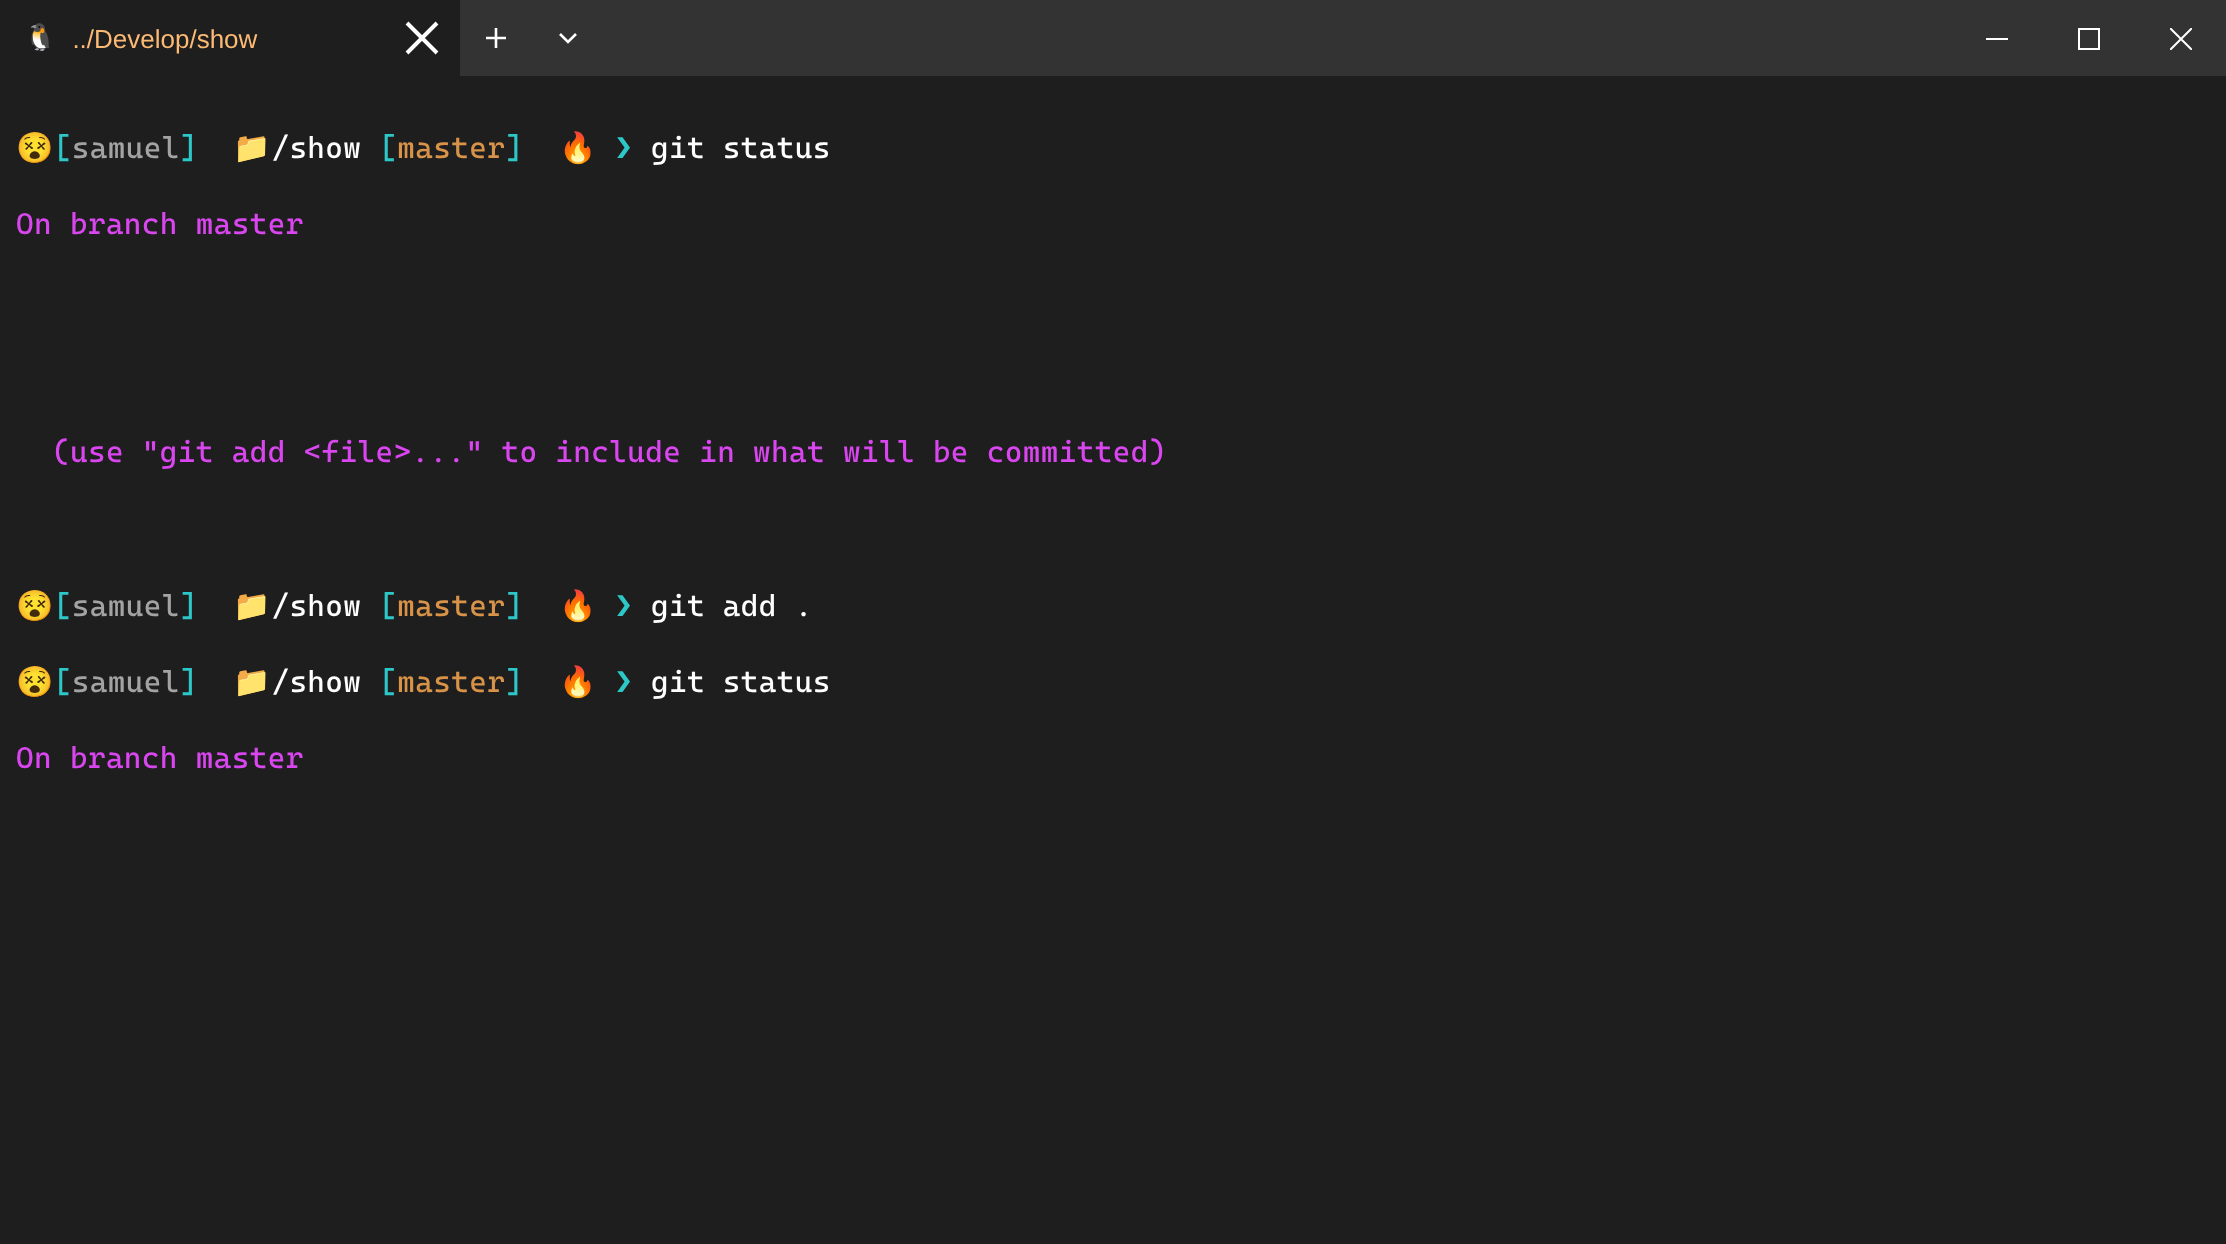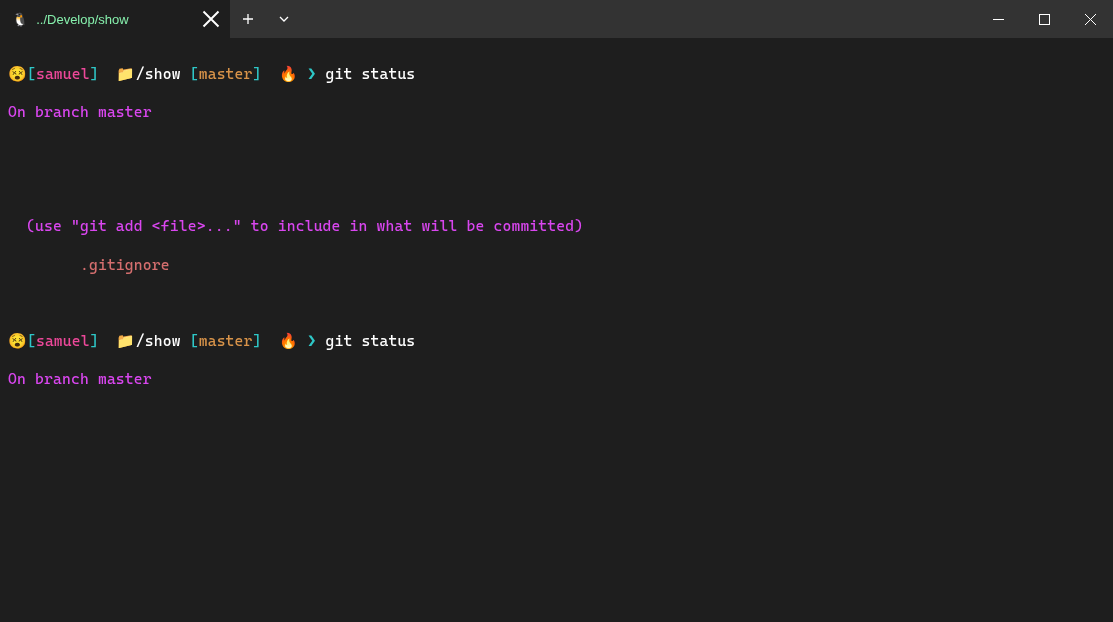--- a/index.html
+++ b/index.html
@@ -41,7 +41,7 @@
       font-size: 13px;
     }
     .tab-title {
-      color: #86efac;
+      color: #fdba74;
       font-family: 'Segoe UI', sans-serif;
       font-size: 13px;
     }

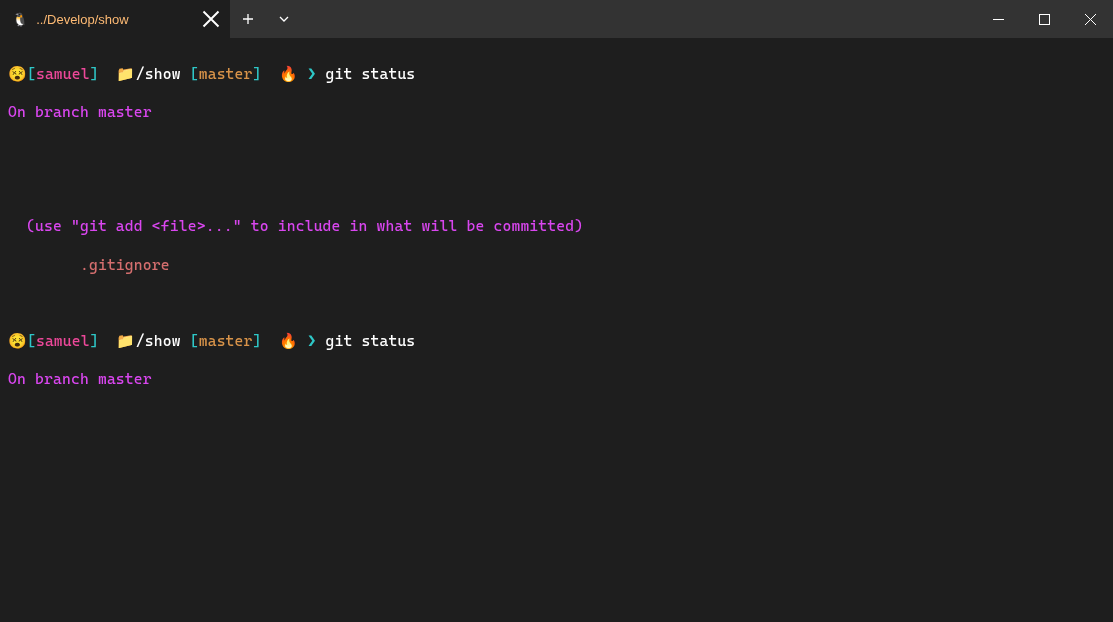--- a/index.html
+++ b/index.html
@@ -86,7 +86,7 @@
     }
     .line { min-height: 19px; }
     .cyan { color: #2ec7c7; }
-    .blue { color: #ec4899; }
+    .blue { color: #a3a3a3; }
     .orange { color: #d89349; }
     .red { color: #d46e6e; }
     .white { color: #ffffff; }

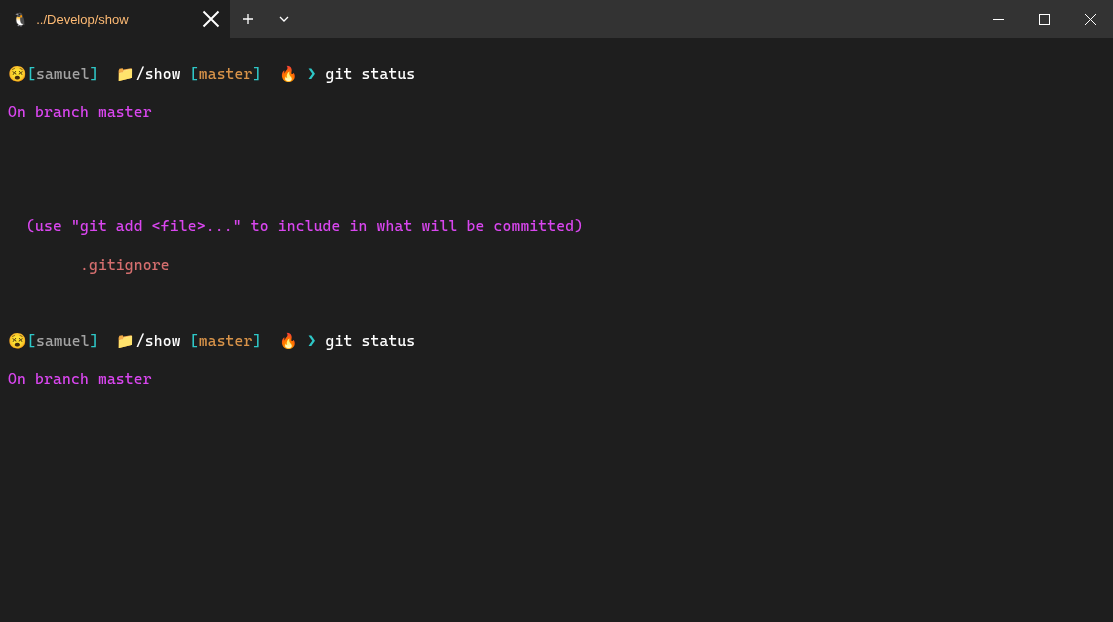--- a/index.html
+++ b/index.html
@@ -145,7 +145,6 @@
 <div class="line"> </div>
 <div class="line"> </div>
 <div class="line plain">  (use "git add &lt;file&gt;..." to include in what will be committed)</div>
-<div class="line red">        .gitignore</div>
 <div class="line"> </div>
 <div class="line"><span class="emoji">😵</span><span class="cyan">[</span><span class="blue">samuel</span><span class="cyan">]</span>  <span class="emoji">📁</span><span class="white">/show</span> <span class="cyan">[</span><span class="orange">master</span><span class="cyan">]</span>  <span class="emoji">🔥</span> <span class="cyan">❯</span> <span class="white">git status</span></div>
 <div class="line plain">On branch master</div>

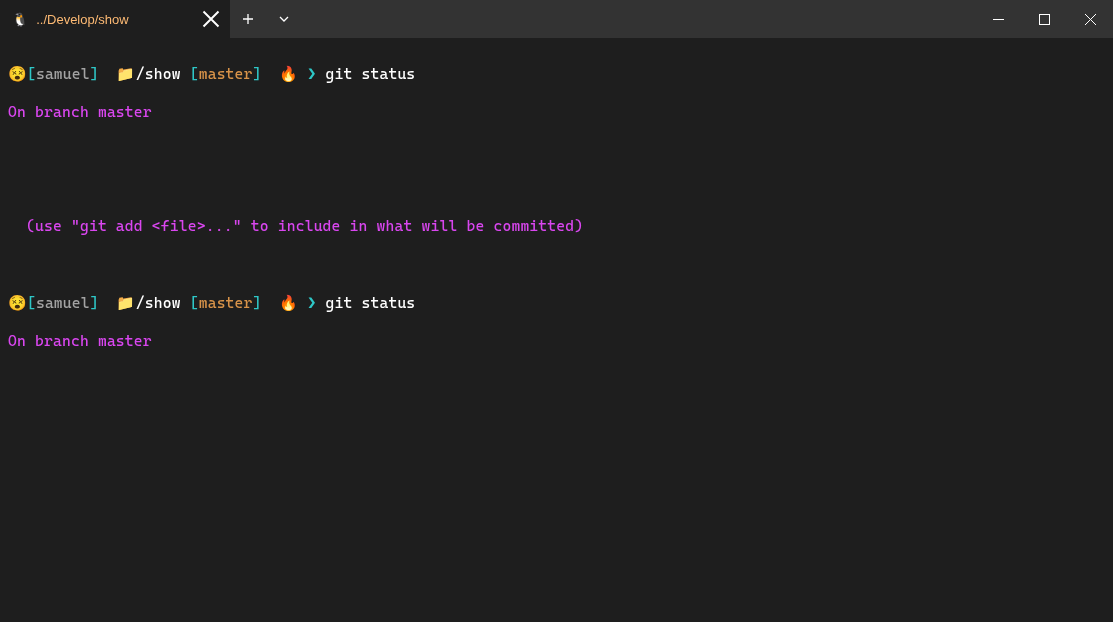--- a/index.html
+++ b/index.html
@@ -146,6 +146,7 @@
 <div class="line"> </div>
 <div class="line plain">  (use "git add &lt;file&gt;..." to include in what will be committed)</div>
 <div class="line"> </div>
+<div class="line"><span class="emoji">😵</span><span class="cyan">[</span><span class="blue">samuel</span><span class="cyan">]</span>  <span class="emoji">📁</span><span class="white">/show</span> <span class="cyan">[</span><span class="orange">master</span><span class="cyan">]</span>  <span class="emoji">🔥</span> <span class="cyan">❯</span> <span class="white">git add .</span></div>
 <div class="line"><span class="emoji">😵</span><span class="cyan">[</span><span class="blue">samuel</span><span class="cyan">]</span>  <span class="emoji">📁</span><span class="white">/show</span> <span class="cyan">[</span><span class="orange">master</span><span class="cyan">]</span>  <span class="emoji">🔥</span> <span class="cyan">❯</span> <span class="white">git status</span></div>
 <div class="line plain">On branch master</div>
 <div class="line"> </div>

